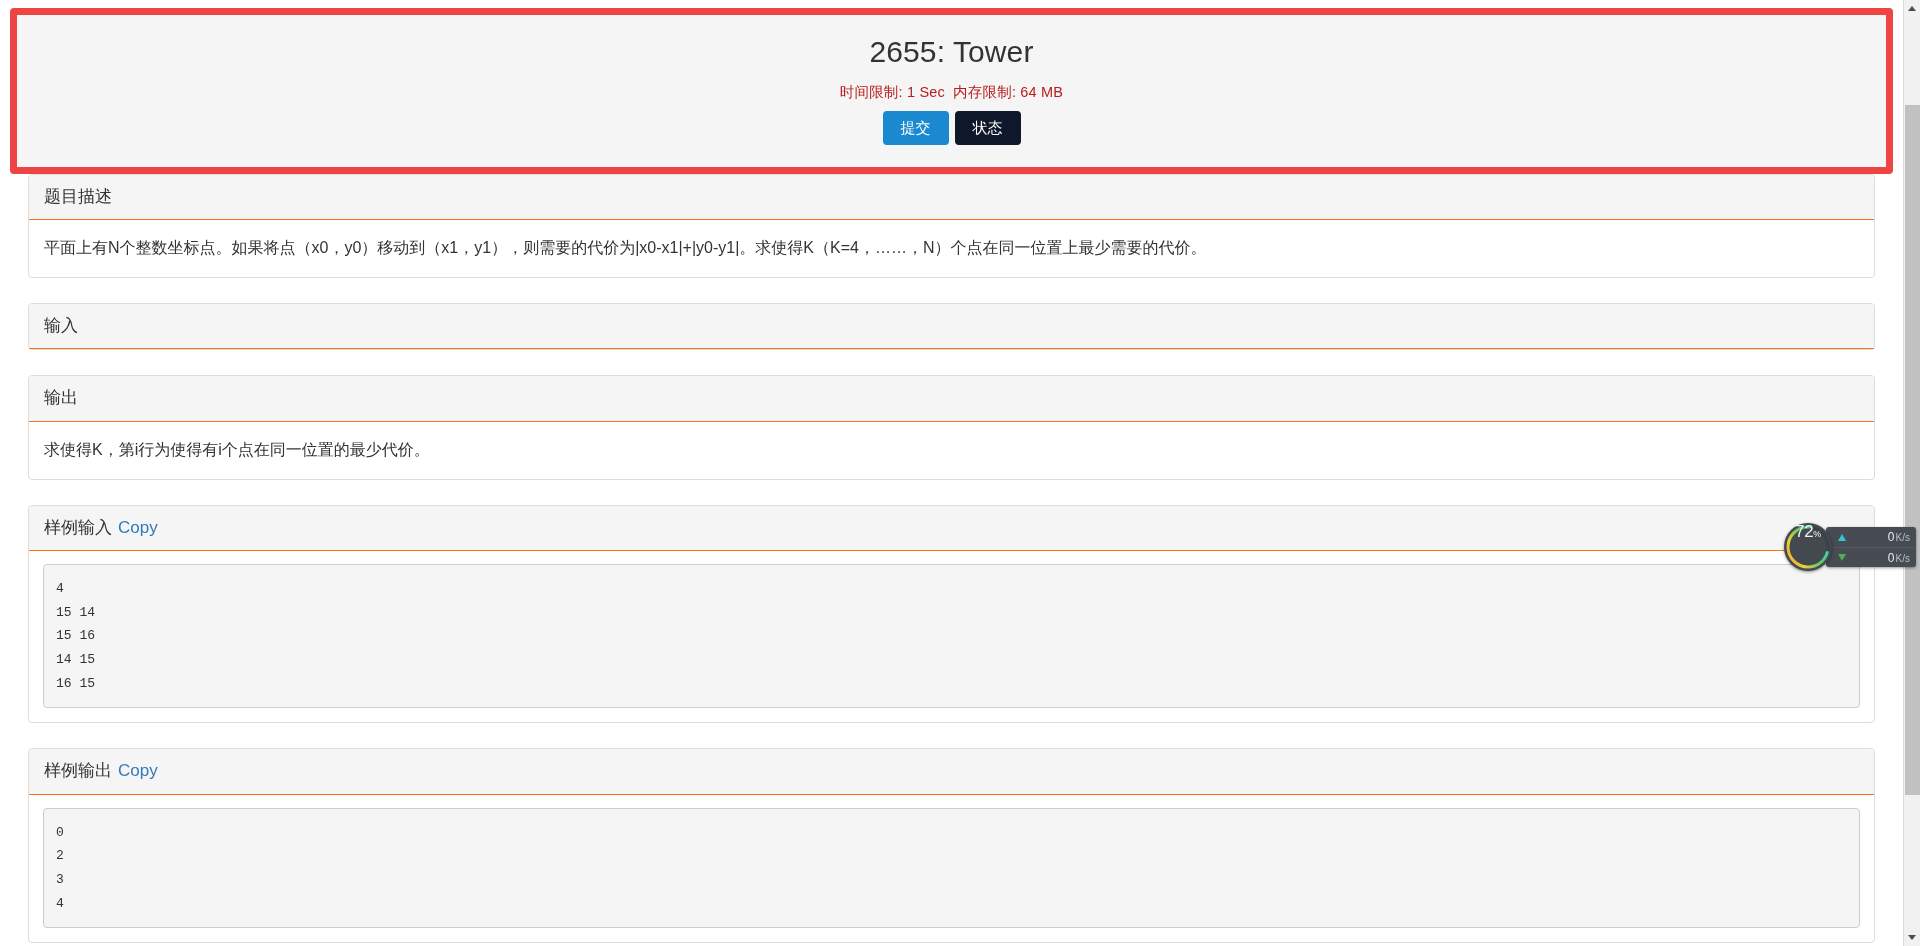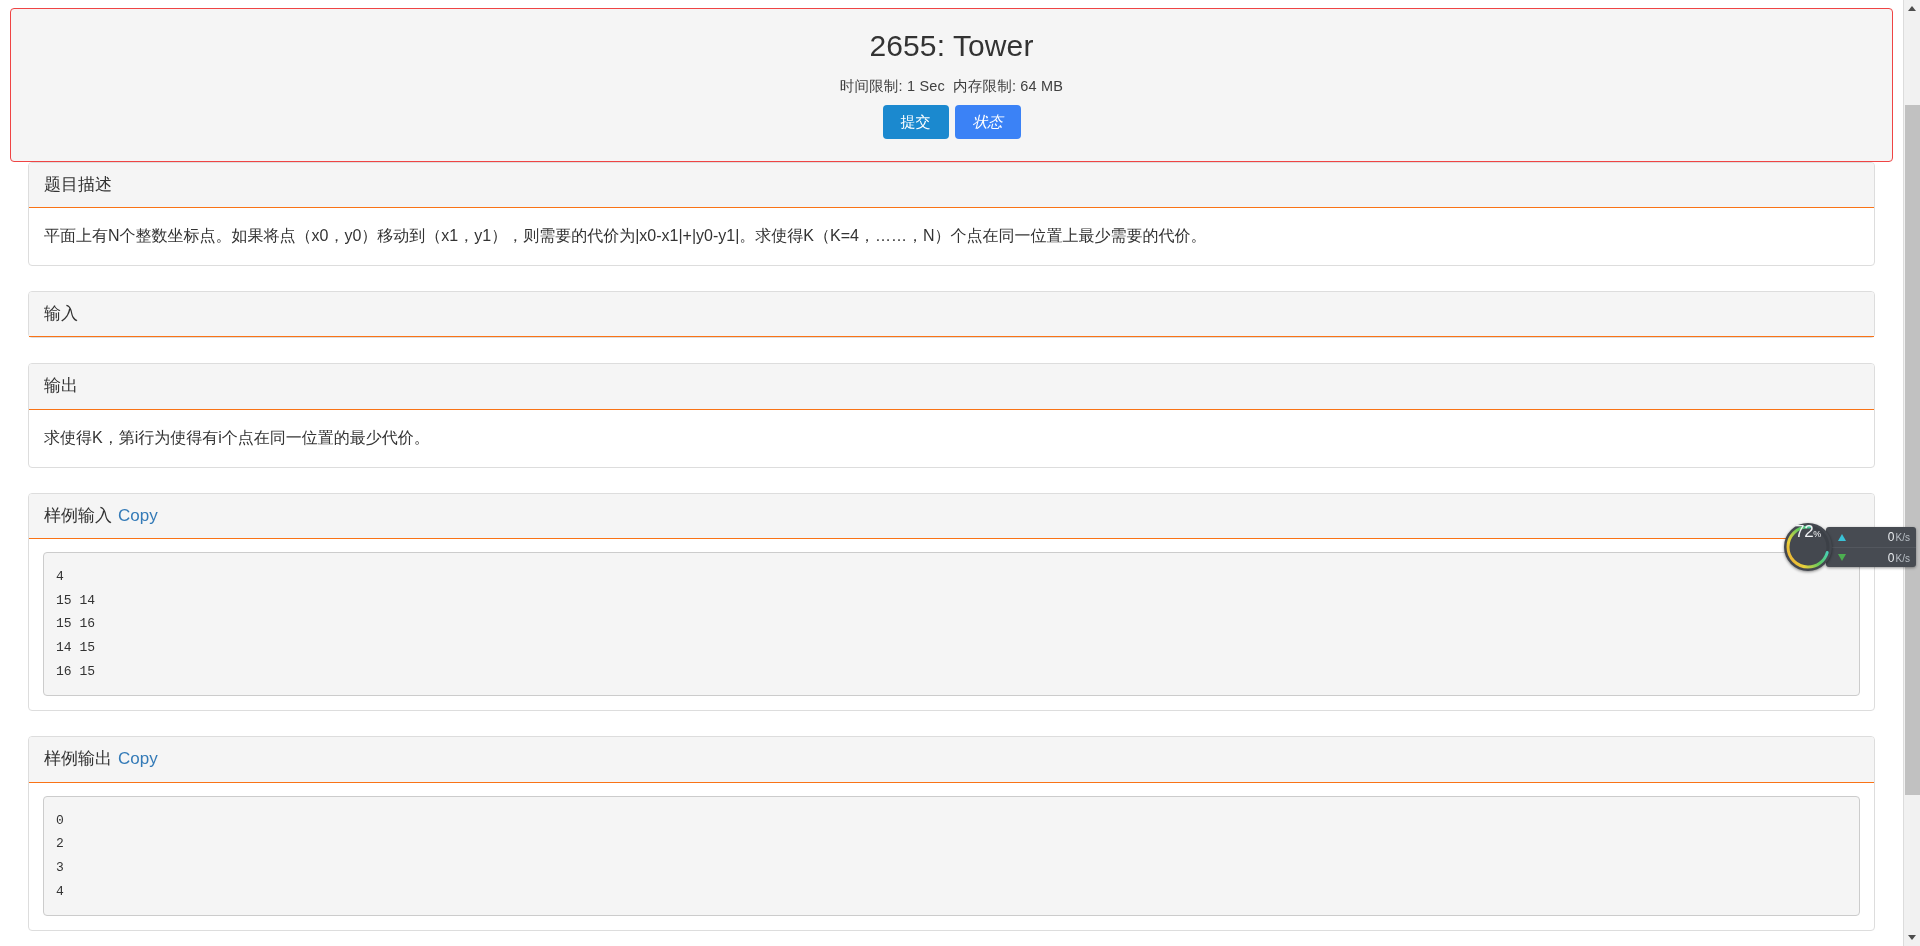--- a/index.html
+++ b/index.html
@@ -37,7 +37,7 @@
   .page-header {
     margin: 8px 10px 0 10px;
     background: #f5f5f5;
-    border: 1px solid #ef4444;
+    border: 7px solid #ef4444;
     border-radius: 4px;
     padding: 12px 15px 22px 15px;
     text-align: center;

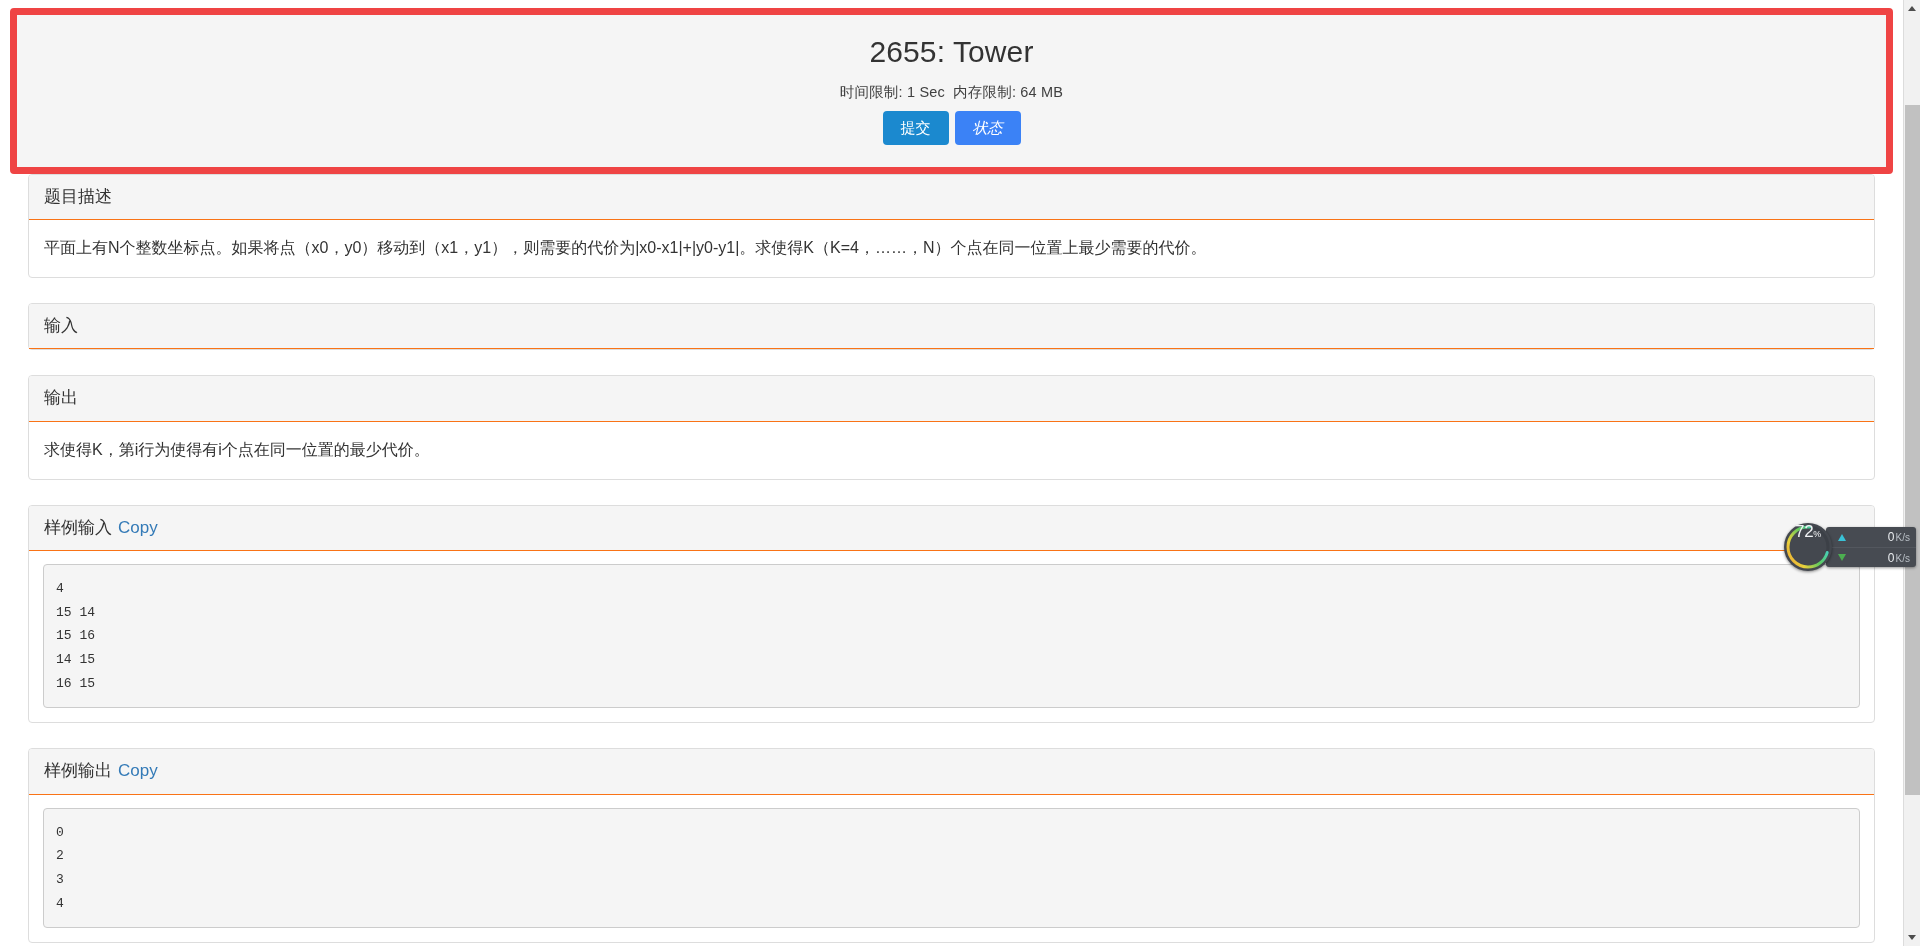--- a/index.html
+++ b/index.html
@@ -53,7 +53,7 @@
   .limits {
     margin-top: 14px;
     font-size: 14.5px;
-    color: #404040;
+    color: #b91c1c;
     letter-spacing: 0.2px;
   }
   .limits .gap { display: inline-block; width: 8px; }

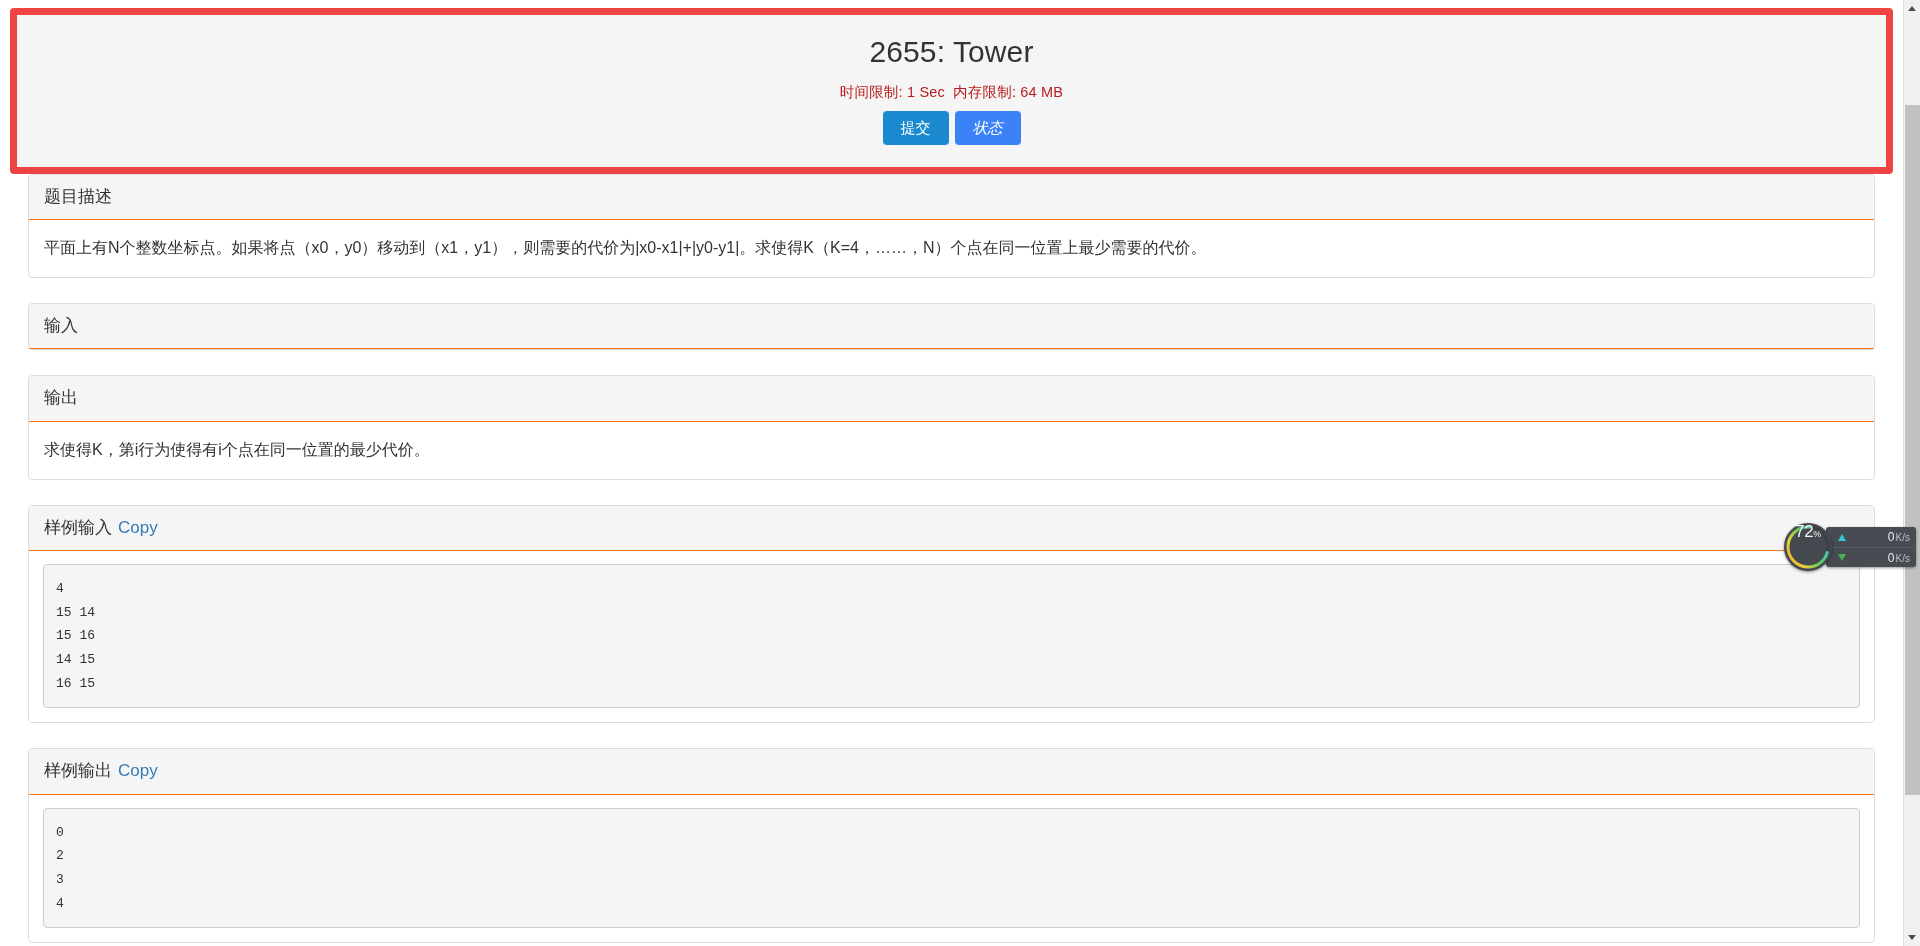--- a/index.html
+++ b/index.html
@@ -75,7 +75,7 @@
     font-family: "Liberation Sans", "DejaVu Sans", sans-serif;
   }
   .btn-submit { background: #1b89cf; }
-  .btn-status { background: #3b82f6; font-style: italic; }
+  .btn-status { background: #0f172a; }
 
   
   .panel {

